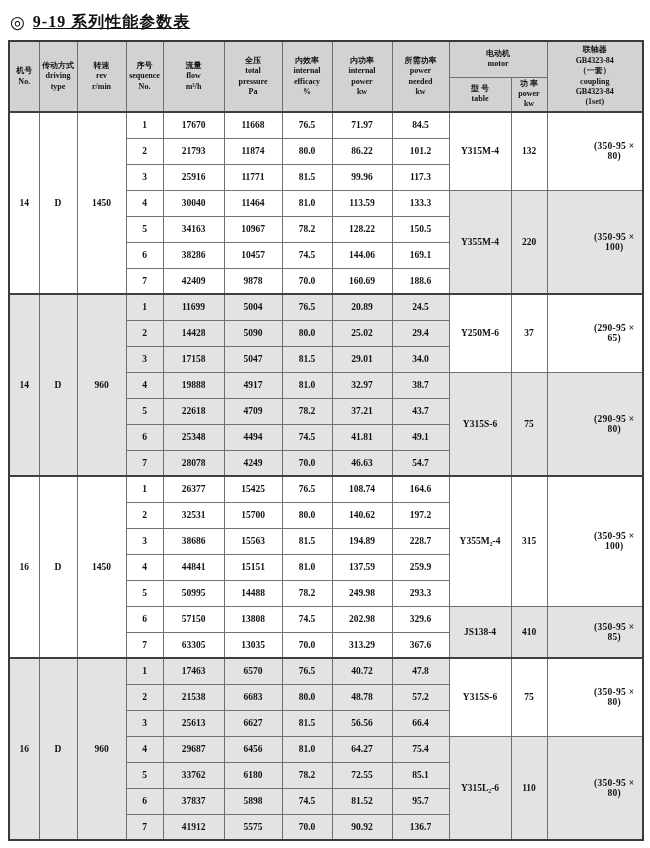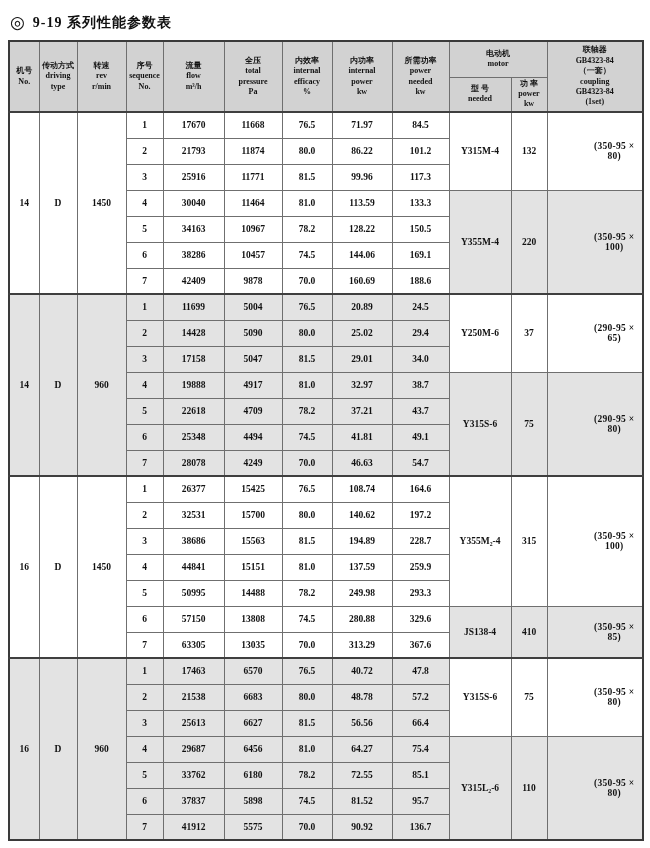--- a/index.html
+++ b/index.html
@@ -23,10 +23,11 @@
     line-height: 1;
   }
   .title-zh {
-    font-size: 14px;
+    font-size: 16px;
     font-weight: bold;
     letter-spacing: 1px;
     margin-right: 14px;
+    text-decoration: underline;
   }
   .title-en {
     font-size: 15px;

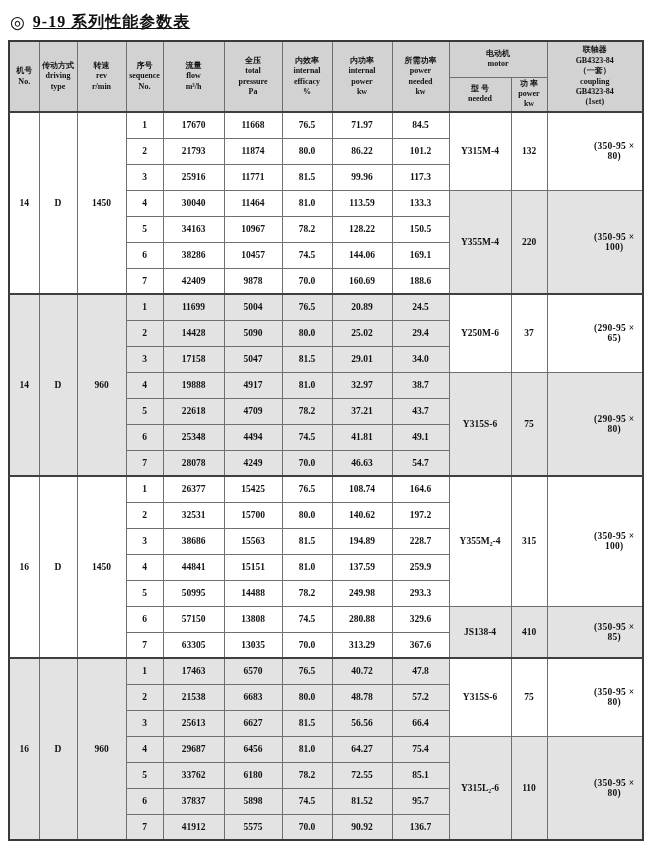--- a/index.html
+++ b/index.html
@@ -131,7 +131,7 @@
     </tr>
     <tr>
       <th>型 号
-needed</th>
+table</th>
       <th>功 率
 power
 kw</th>

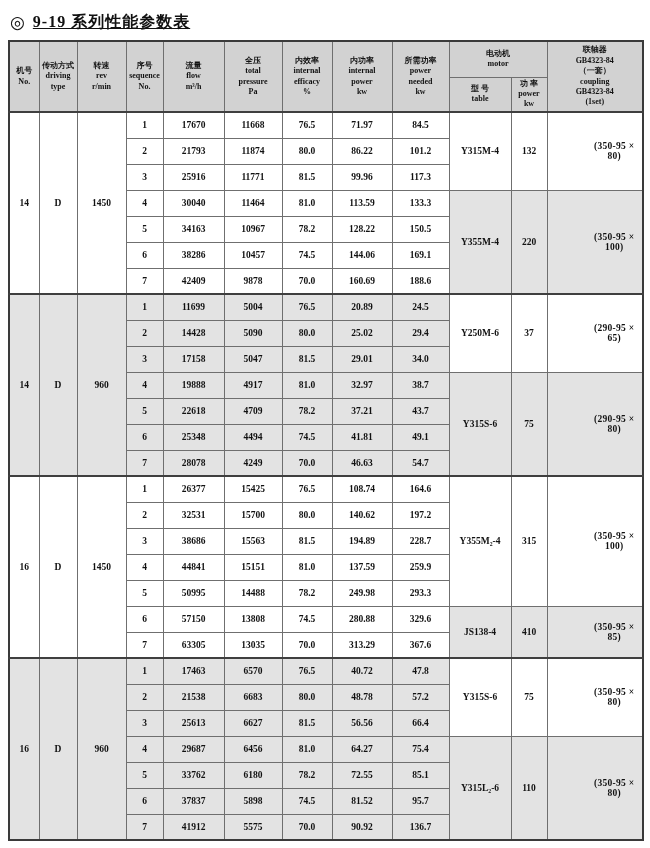--- a/index.html
+++ b/index.html
@@ -319,7 +319,7 @@
         <td>57150</td>
         <td>13808</td>
         <td>74.5</td>
-        <td>280.88</td>
+        <td>202.98</td>
         <td>329.6</td>
         <td rowspan="2" class="cell-motor-model shaded">JS138-4</td>
         <td rowspan="2" class="cell-motor-power shaded">410</td>

